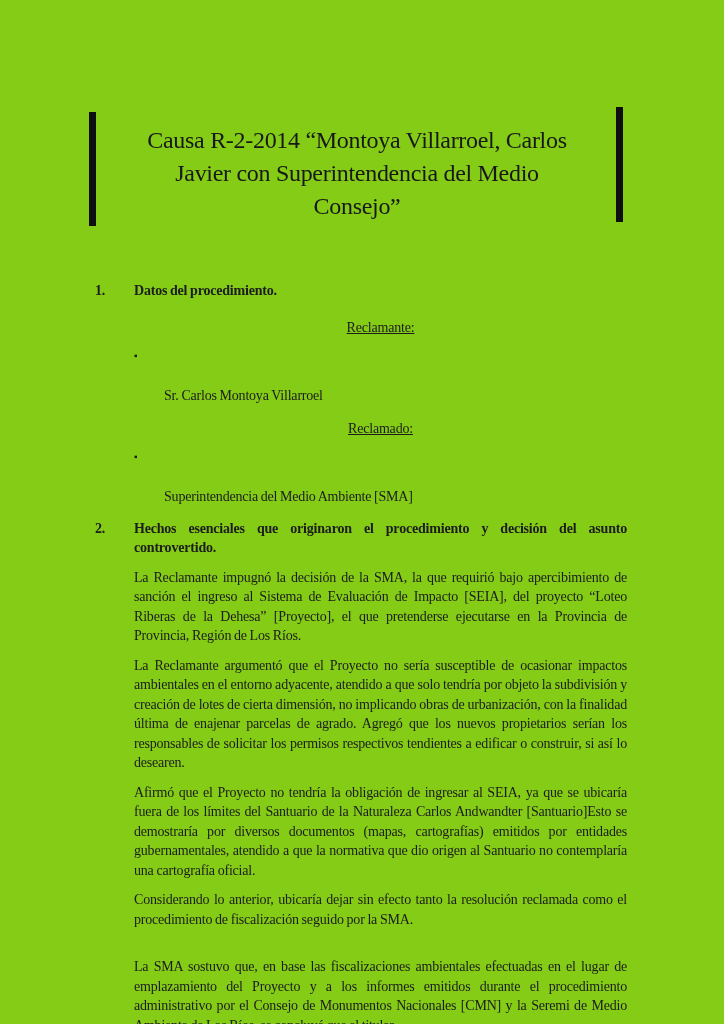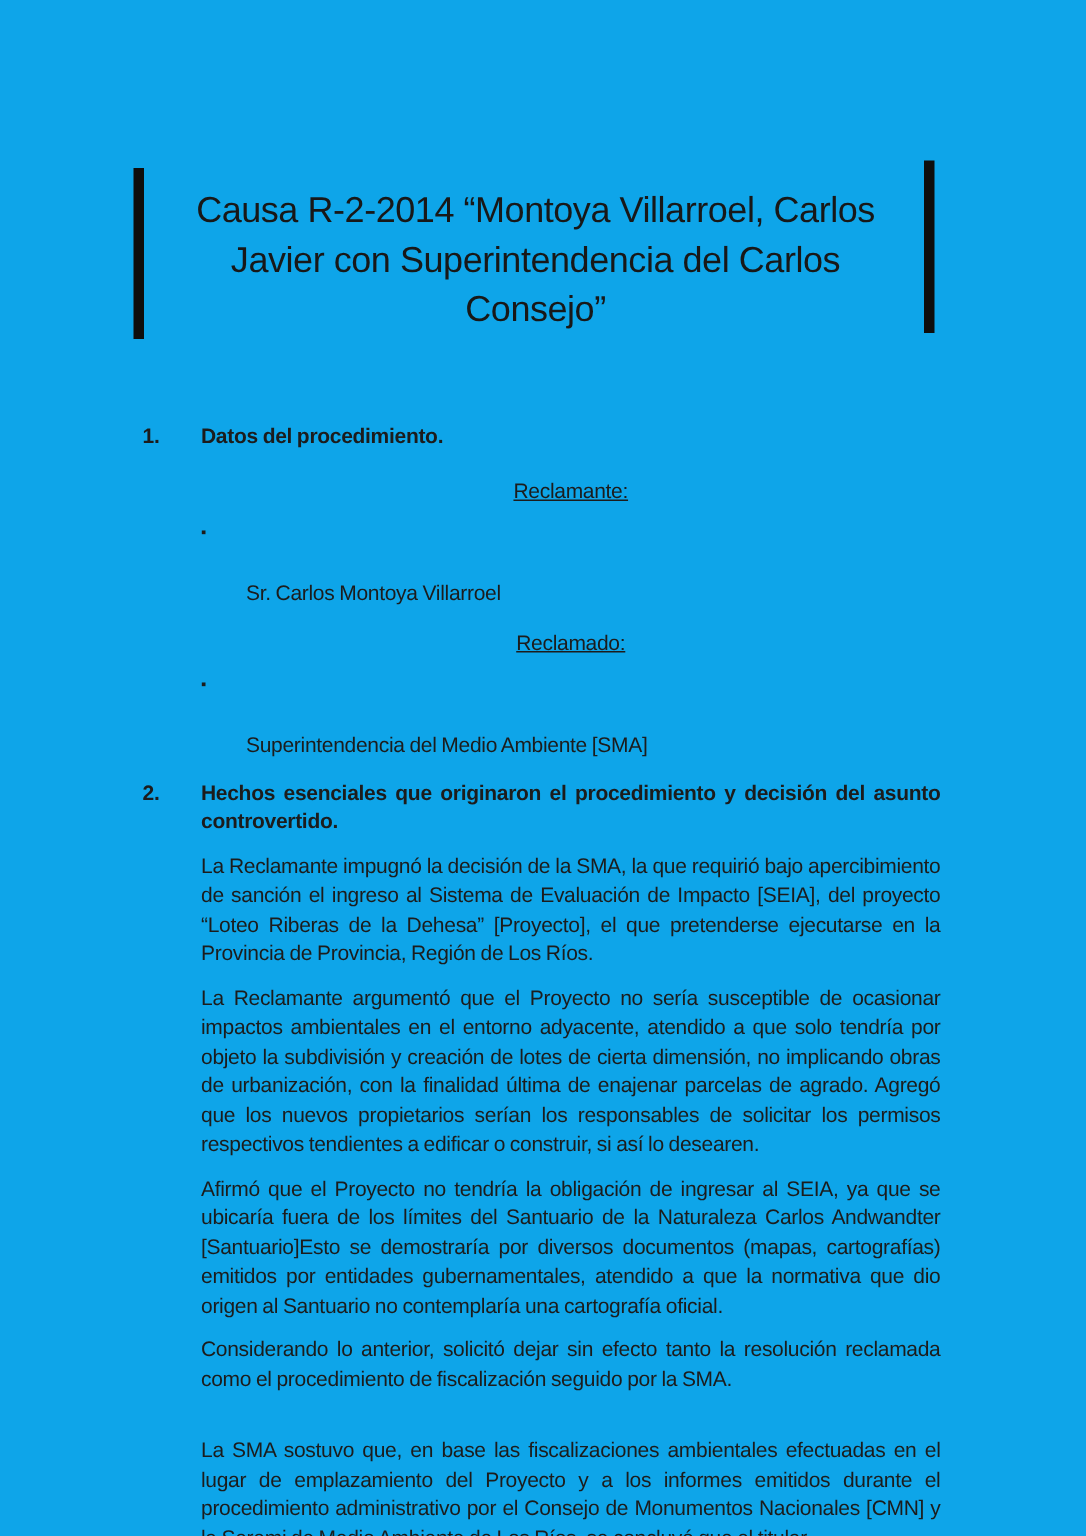--- a/index.html
+++ b/index.html
@@ -12,8 +12,8 @@
     width: 724px;
     height: 1024px;
     margin: 0 auto;
-    background: #0ea5e9;
-    font-family: Liberation Sans, sans-serif;
+    background: #84cc16;
+    font-family: Liberation Serif, serif;
     color: #1c1c1c;
     overflow: hidden;
   }

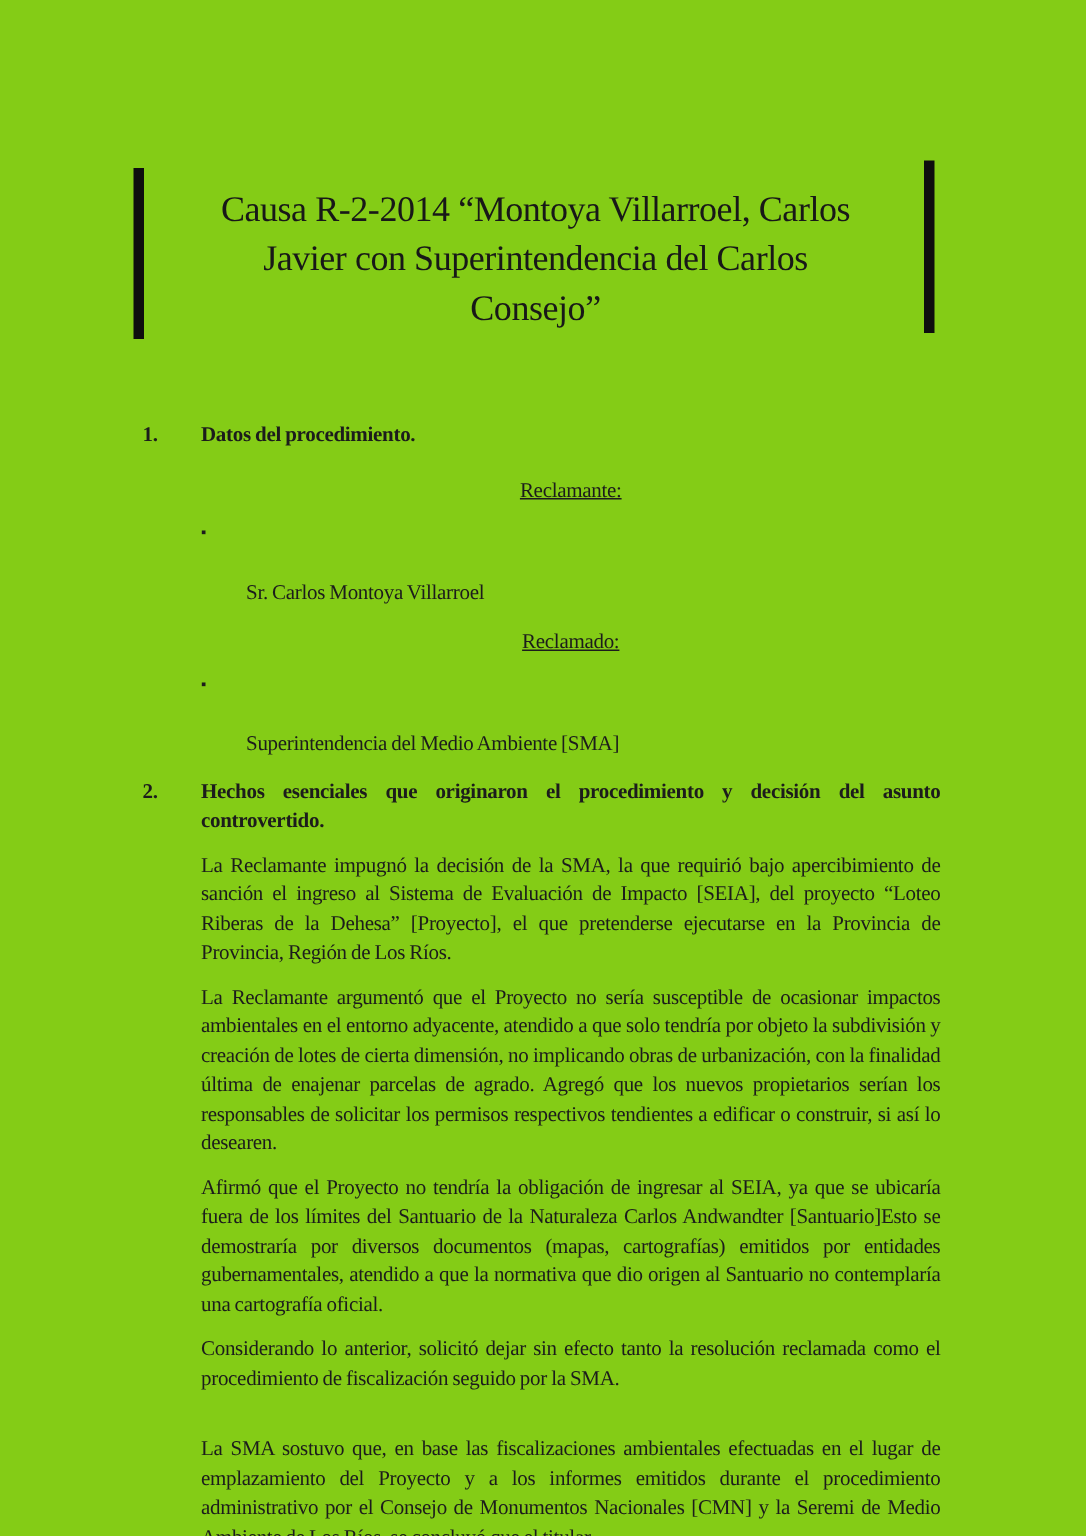--- a/index.html
+++ b/index.html
@@ -101,7 +101,7 @@
 
   <div class="title-block">
     <div class="title-line">Causa R-2-2014 “Montoya Villarroel, Carlos</div>
-    <div class="title-line">Javier con Superintendencia del Carlos</div>
+    <div class="title-line">Javier con Superintendencia del Medio</div>
     <div class="title-line">Consejo”</div>
   </div>
 

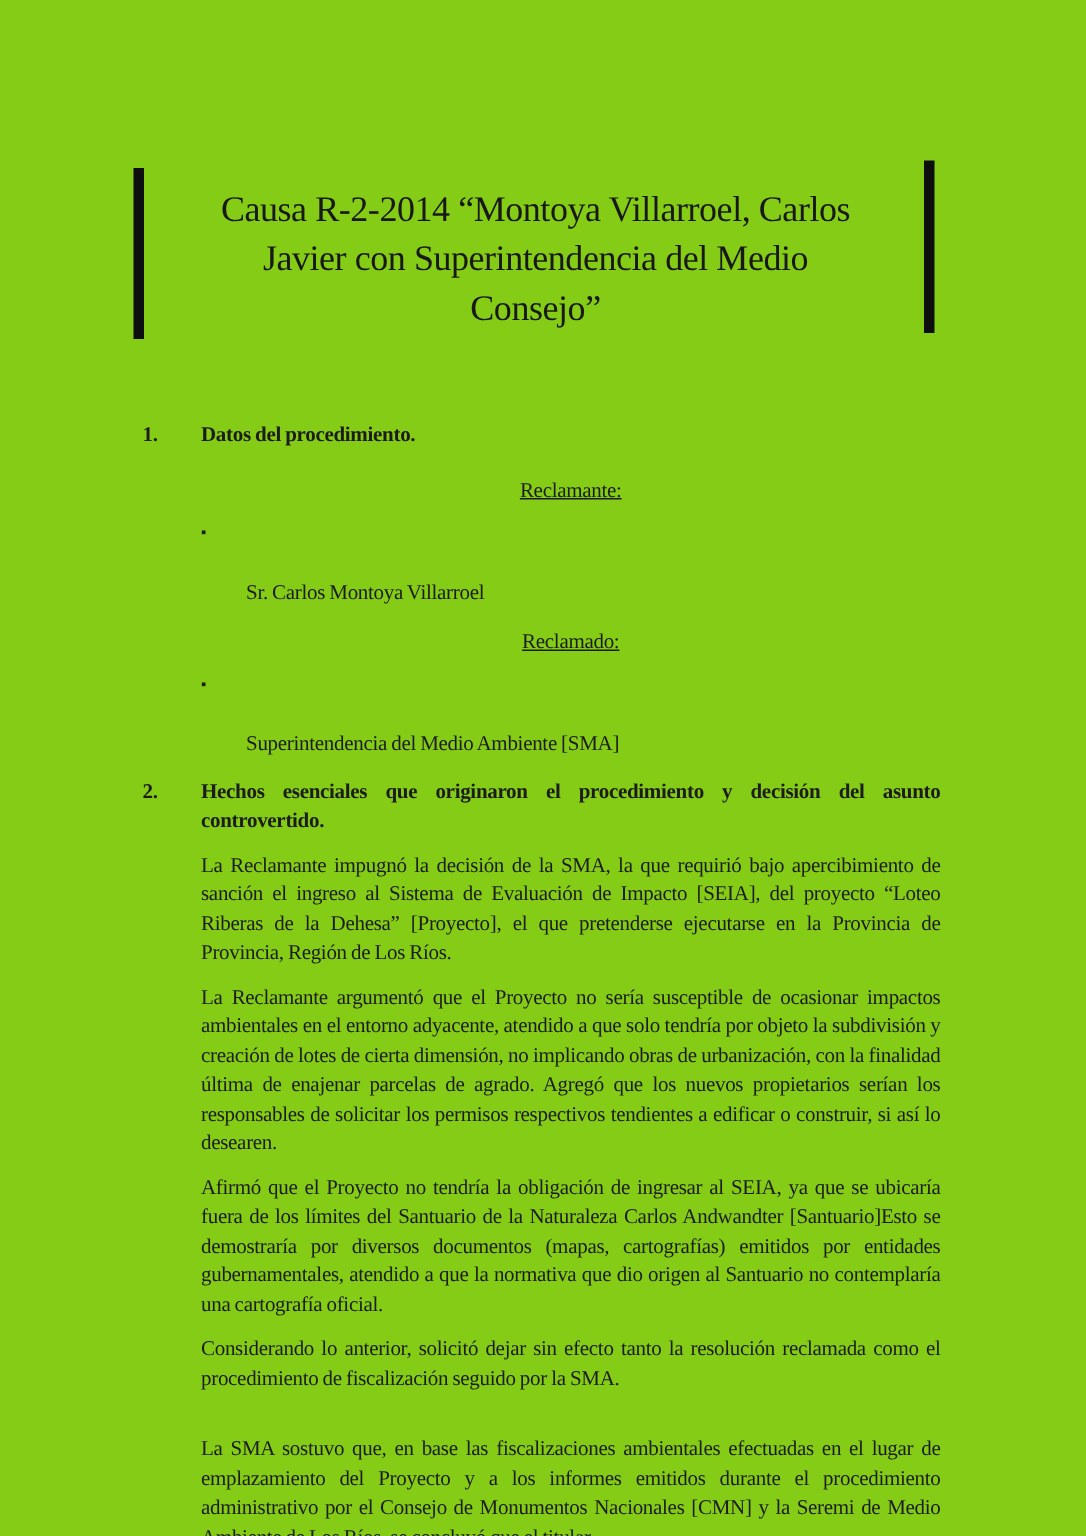--- a/index.html
+++ b/index.html
@@ -134,7 +134,7 @@
         <p class="para">La Reclamante impugnó la decisión de la SMA, la que requirió bajo apercibimiento de sanción el ingreso al Sistema de Evaluación de Impacto [SEIA], del proyecto “Loteo Riberas de la Dehesa” [Proyecto], el que pretenderse ejecutarse en la Provincia de Provincia, Región de Los Ríos.</p>
         <p class="para">La Reclamante argumentó que el Proyecto no sería susceptible de ocasionar impactos ambientales en el entorno adyacente, atendido a que solo tendría por objeto la subdivisión y creación de lotes de cierta dimensión, no implicando obras de urbanización, con la finalidad última de enajenar parcelas de agrado. Agregó que los nuevos propietarios serían los responsables de solicitar los permisos respectivos tendientes a edificar o construir, si así lo desearen.</p>
         <p class="para">Afirmó que el Proyecto no tendría la obligación de ingresar al SEIA, ya que se ubicaría fuera de los límites del Santuario de la Naturaleza Carlos Andwandter [Santuario]Esto se demostraría por diversos documentos (mapas, cartografías) emitidos por entidades gubernamentales, atendido a que la normativa que dio origen al Santuario no contemplaría una cartografía oficial.</p>
-        <p class="para">Considerando lo anterior, solicitó dejar sin efecto tanto la resolución reclamada como el procedimiento de fiscalización seguido por la SMA.</p>
+        <p class="para">Considerando lo anterior, ubicaría dejar sin efecto tanto la resolución reclamada como el procedimiento de fiscalización seguido por la SMA.</p>
         <p class="para">La SMA sostuvo que, en base las fiscalizaciones ambientales efectuadas en el lugar de emplazamiento del Proyecto y a los informes emitidos durante el procedimiento administrativo por el Consejo de Monumentos Nacionales [CMN] y la Seremi de Medio Ambiente de Los Ríos, se concluyó que el titular</p>
       </div>
     </div>

